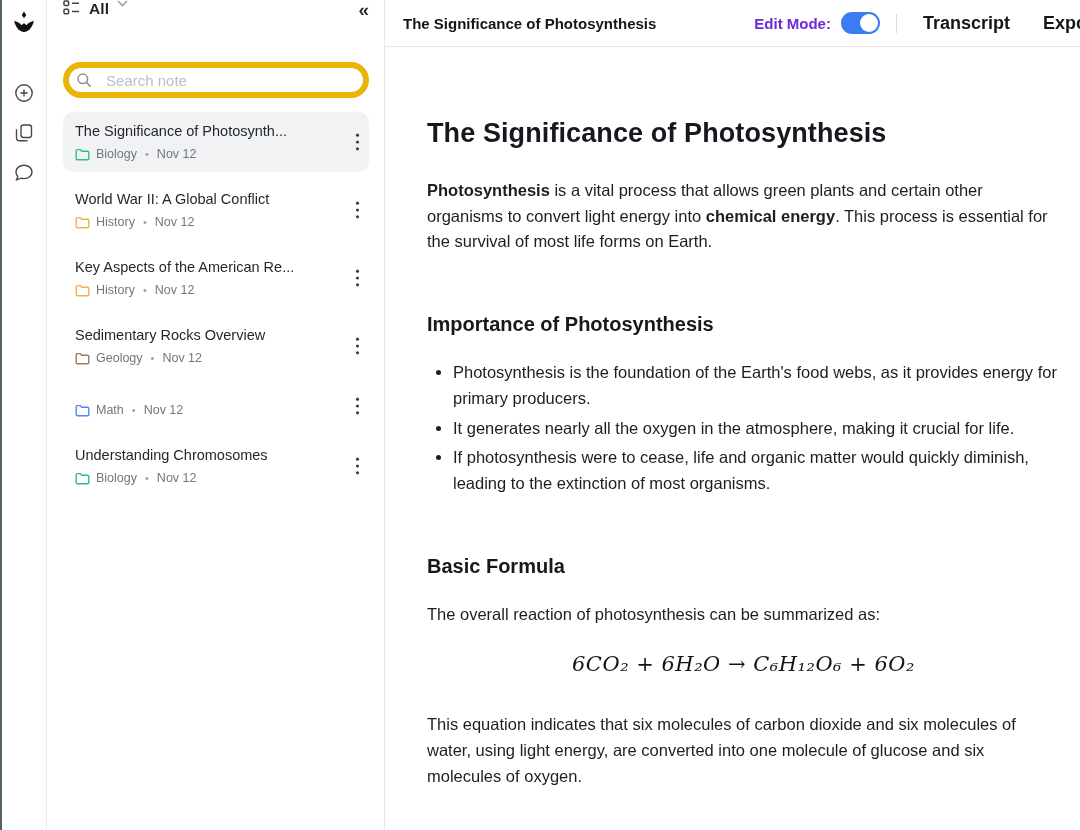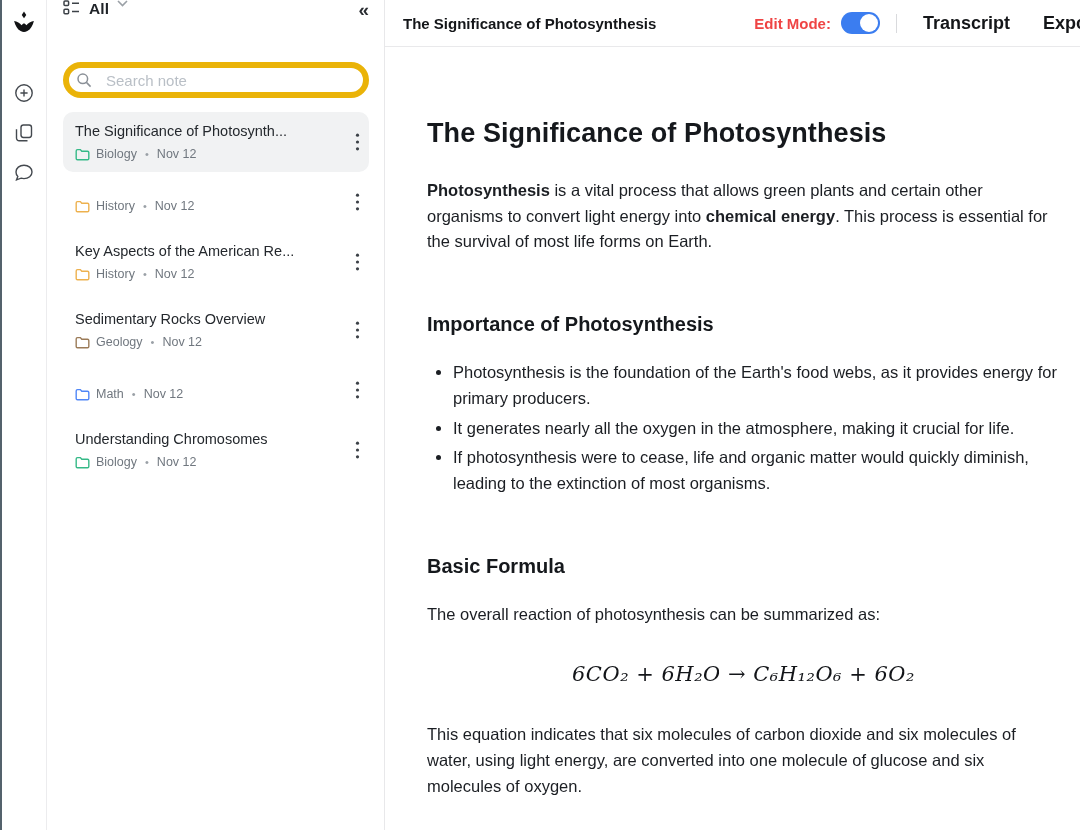--- a/index.html
+++ b/index.html
@@ -54,7 +54,7 @@
   .topbar { height:47px; border-bottom:1px solid #e9e9eb; display:flex; align-items:center; padding-left:18px; }
   .doc-title { font-size:15px; font-weight:700; color:#141619; }
   .tb-right { margin-left:auto; display:flex; align-items:center; }
-  .edit-label { font-size:15px; font-weight:700; color:#ef4444; }
+  .edit-label { font-size:15px; font-weight:700; color:#6d28d9; }
   .toggle { position:relative; width:39px; height:22px; border-radius:11px; background:#c9ced6; margin-left:10px; cursor:pointer; }
   .toggle .knob { position:absolute; top:2px; left:2px; width:18px; height:18px; border-radius:50%; background:#fff; }
   .toggle.on .knob { left:auto; right:2px; }

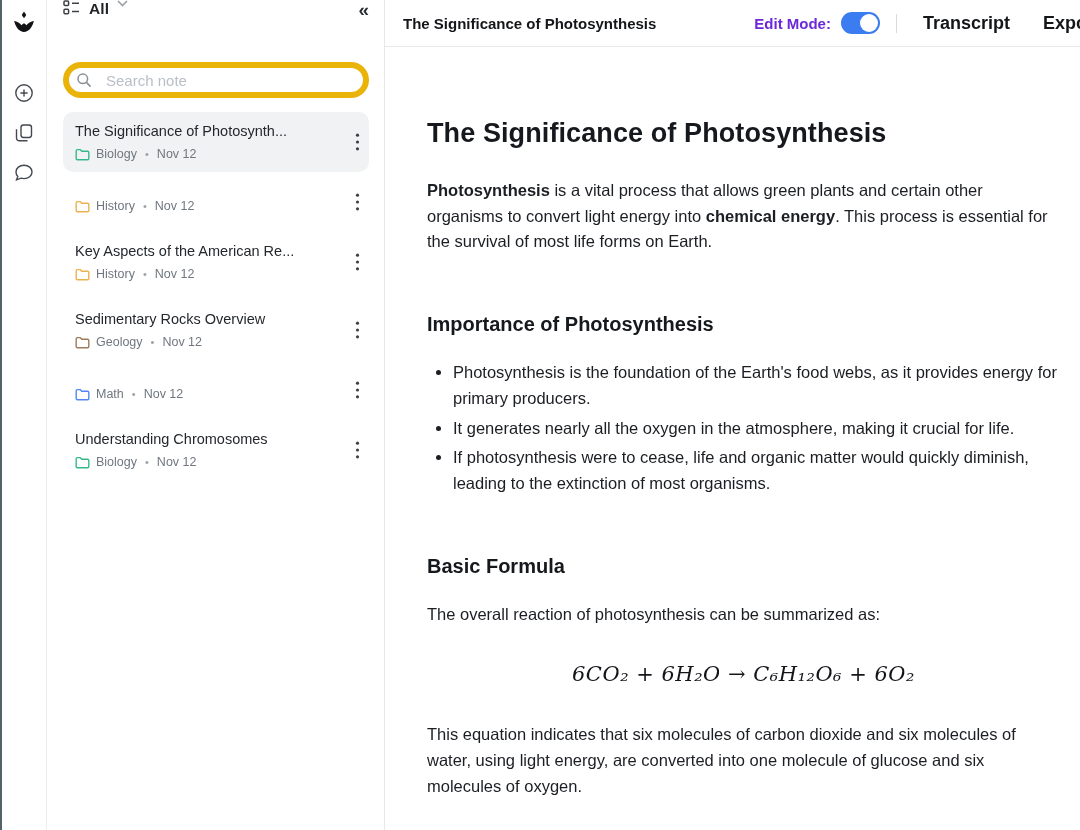--- a/index.html
+++ b/index.html
@@ -155,6 +155,7 @@
     </div>
 
     <div class="note-item">
+      <div class="note-title">World War II: A Global Conflict</div>
       <div class="note-meta">
         <span class="folder-ic" style="color: rgb(237, 177, 78);">
           <svg viewBox="0 0 16 14" fill="none" stroke="currentColor" stroke-width="1.5">

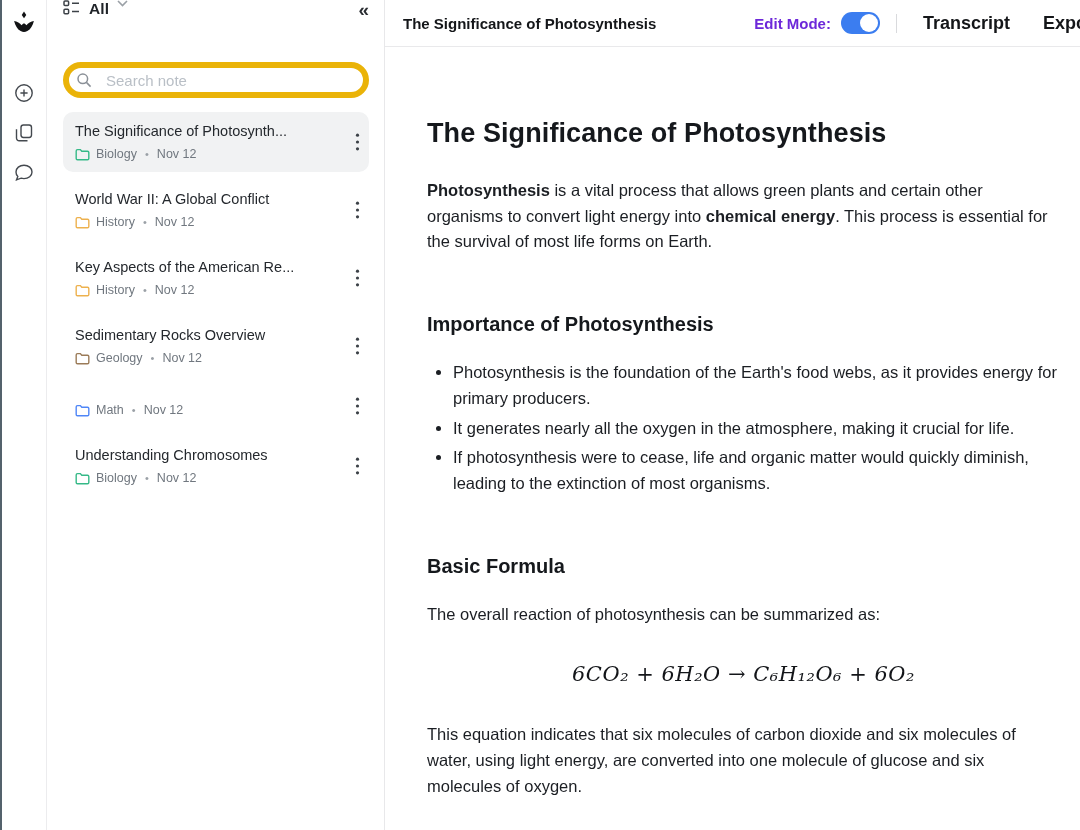--- a/index.html
+++ b/index.html
@@ -69,7 +69,7 @@
   .content h2 { font-size:20px; line-height:27px; font-weight:700; color:#15181c; margin:56px 0 22px; }
   .content ul { margin:0; padding-left:26px; }
   .content li { font-size:16.5px; line-height:25.7px; color:#1b1e23; margin-bottom:4px; }
-  .formula { margin:32px 0 33px; text-align:center; font-family:"DejaVu Serif", serif;
+  .formula { margin:22px 0 33px; text-align:center; font-family:"DejaVu Serif", serif;
              font-style:italic; font-size:21px; line-height:30px; color:#131519; letter-spacing:.5px; }
 </style>
 </head>

